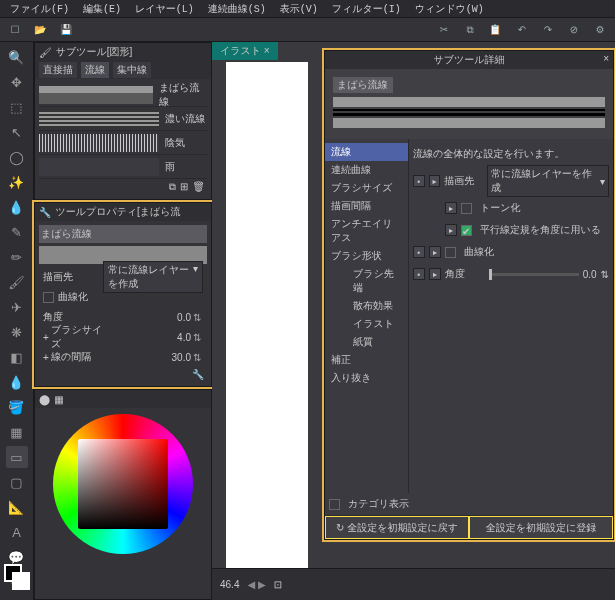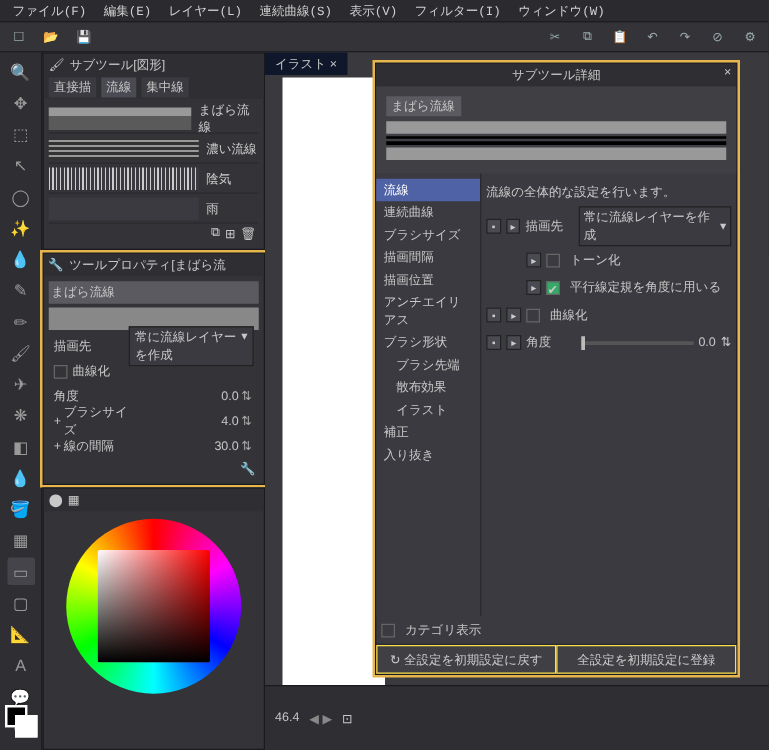--- a/index.html
+++ b/index.html
@@ -34,7 +34,7 @@
 .wheel { width: 140px; height: 140px; border-radius: 50%; background: conic-gradient(red,magenta,blue,cyan,lime,yellow,red); }
 .wheel-inner { position: absolute; top: 25px; left: 25px; width: 90px; height: 90px; background: linear-gradient(to top,#000,transparent),linear-gradient(to right,#fff,red); border-radius: 2px; }
 .canvas-area { flex: 1; position: relative; background: #3a3a3e; }
-.canvas-tab { position: absolute; top: 0; left: 0; padding: 2px 8px; background: #0f172a; font-size: 10px; }
+.canvas-tab { position: absolute; top: 0; left: 0; padding: 2px 8px; background: #0f766e; font-size: 10px; }
 .canvas-white { position: absolute; top: 20px; left: 14px; width: 82px; height: 520px; background: #fff; }
 .canvas-bottom { position: absolute; bottom: 0; left: 0; right: 0; height: 52px; background: #2f2f33; border-top: 1px solid #1a1a1c; display: flex; align-items: center; padding: 0 8px; gap: 8px; font-size: 10px; }
 .detail-panel { position: absolute; top: 50px; left: 300px; width: 290px; height: 490px; background: #3a3a40; border: 1px solid #1a1a1c; display: flex; flex-direction: column; }

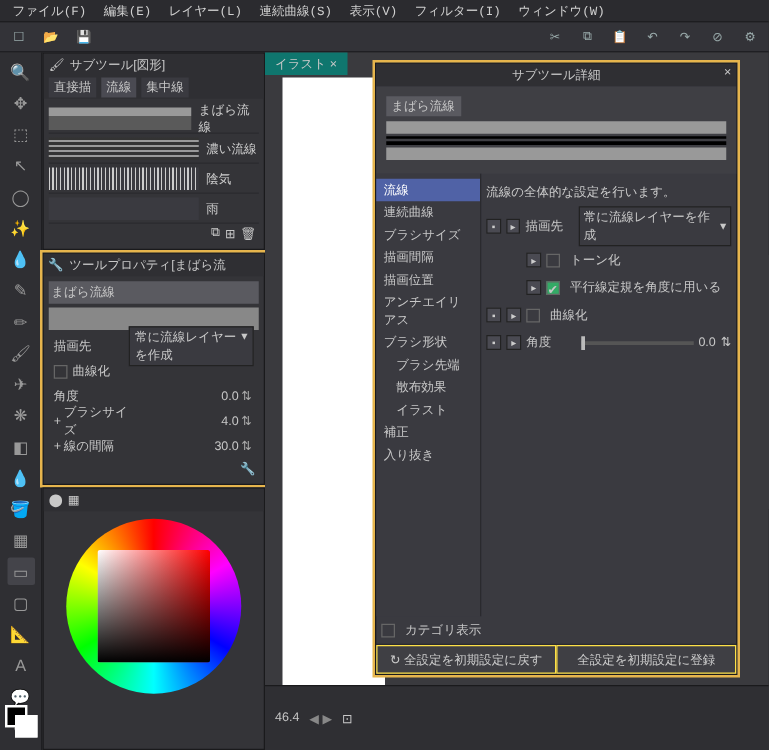--- a/index.html
+++ b/index.html
@@ -37,7 +37,7 @@
 .canvas-tab { position: absolute; top: 0; left: 0; padding: 2px 8px; background: #0f766e; font-size: 10px; }
 .canvas-white { position: absolute; top: 20px; left: 14px; width: 82px; height: 520px; background: #fff; }
 .canvas-bottom { position: absolute; bottom: 0; left: 0; right: 0; height: 52px; background: #2f2f33; border-top: 1px solid #1a1a1c; display: flex; align-items: center; padding: 0 8px; gap: 8px; font-size: 10px; }
-.detail-panel { position: absolute; top: 50px; left: 300px; width: 290px; height: 490px; background: #3a3a40; border: 1px solid #1a1a1c; display: flex; flex-direction: column; }
+.detail-panel { position: absolute; top: 50px; left: 324px; width: 290px; height: 490px; background: #3a3a40; border: 1px solid #1a1a1c; display: flex; flex-direction: column; }
 .hl-gold-detail { outline: 2px solid #e6b54d; }
 .detail-head { height: 18px; background: #2f2f33; display: flex; align-items: center; justify-content: center; position: relative; font-size: 10px; }
 .detail-head .close { position: absolute; right: 4px; top: 2px; }

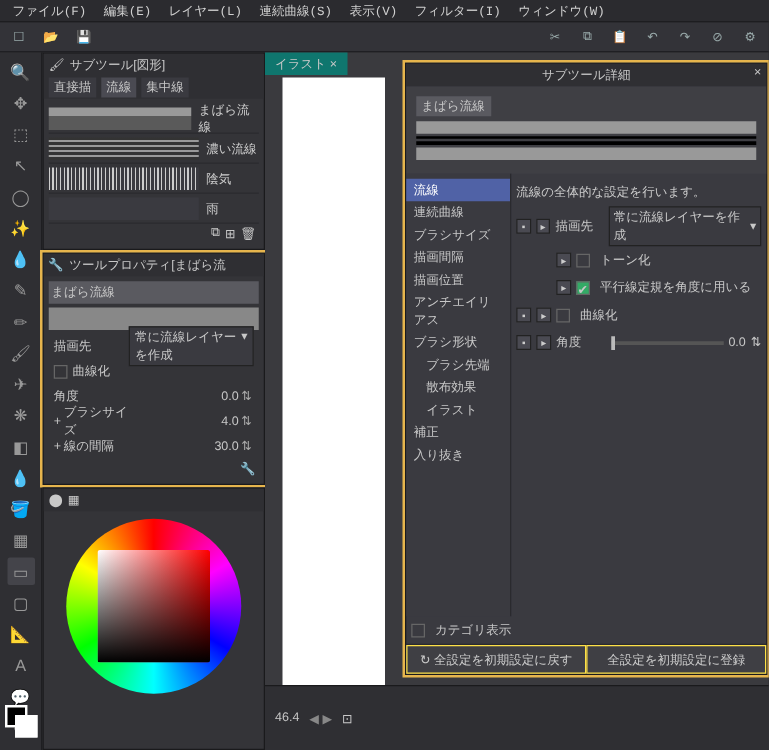--- a/index.html
+++ b/index.html
@@ -238,7 +238,6 @@
       <div>連続曲線</div>
       <div>ブラシサイズ</div>
       <div>描画間隔</div>
-      <div>描画位置</div>
       <div>アンチエイリアス</div>
       <div>ブラシ形状</div>
       <div class="sub">ブラシ先端</div>

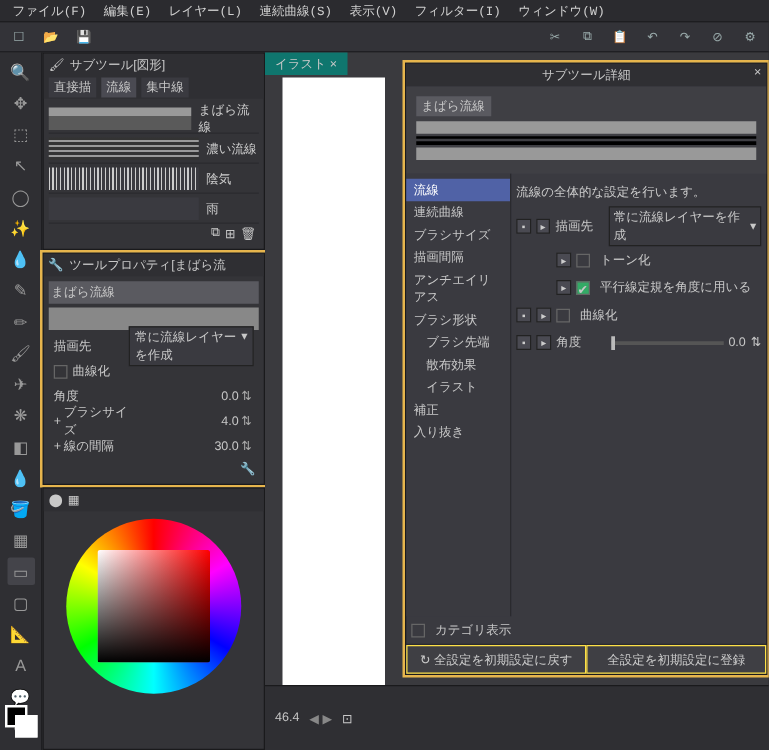--- a/index.html
+++ b/index.html
@@ -47,7 +47,7 @@
 .detail-cat { width: 84px; background: #3a3a40; border-right: 1px solid #2a2a2e; padding-top: 4px; }
 .detail-cat div { padding: 2px 6px; font-size: 10px; }
 .detail-cat .sel { background: #5062a6; color: #fff; }
-.detail-cat .sub { padding-left: 16px; }
+.detail-cat .sub { padding-left: 28px; }
 .detail-props { flex: 1; padding: 4px; font-size: 10px; }
 .detail-props .row { display: flex; align-items: center; min-height: 22px; gap: 4px; }
 .detail-props .lbl { width: 40px; }

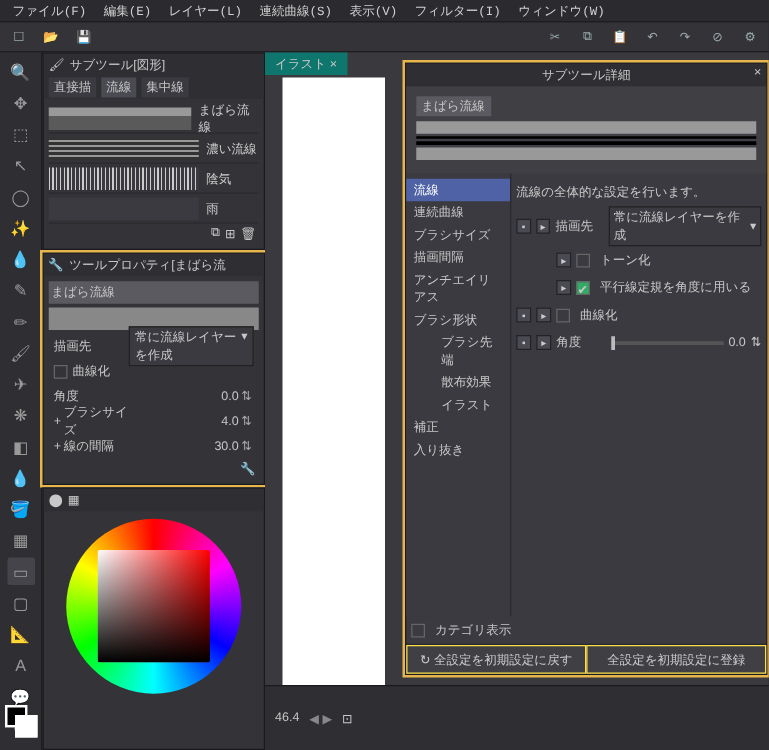--- a/index.html
+++ b/index.html
@@ -243,6 +243,7 @@
       <div class="sub">ブラシ先端</div>
       <div class="sub">散布効果</div>
       <div class="sub">イラスト</div>
+      <div class="sub">紙質</div>
       <div>補正</div>
       <div>入り抜き</div>
     </div>

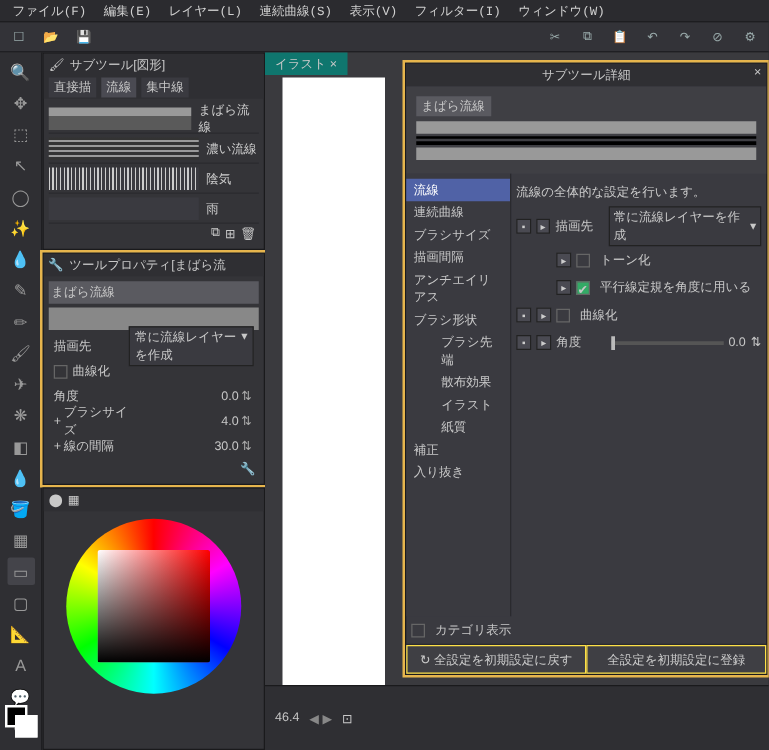--- a/index.html
+++ b/index.html
@@ -36,7 +36,7 @@
 .canvas-area { flex: 1; position: relative; background: #3a3a3e; }
 .canvas-tab { position: absolute; top: 0; left: 0; padding: 2px 8px; background: #0f766e; font-size: 10px; }
 .canvas-white { position: absolute; top: 20px; left: 14px; width: 82px; height: 520px; background: #fff; }
-.canvas-bottom { position: absolute; bottom: 0; left: 0; right: 0; height: 52px; background: #2f2f33; border-top: 1px solid #1a1a1c; display: flex; align-items: center; padding: 0 8px; gap: 8px; font-size: 10px; }
+.canvas-bottom { position: absolute; bottom: 0; left: 0; right: 0; height: 32px; background: #2f2f33; border-top: 1px solid #1a1a1c; display: flex; align-items: center; padding: 0 8px; gap: 8px; font-size: 10px; }
 .detail-panel { position: absolute; top: 50px; left: 324px; width: 290px; height: 490px; background: #3a3a40; border: 1px solid #1a1a1c; display: flex; flex-direction: column; }
 .hl-gold-detail { outline: 2px solid #e6b54d; }
 .detail-head { height: 18px; background: #2f2f33; display: flex; align-items: center; justify-content: center; position: relative; font-size: 10px; }

